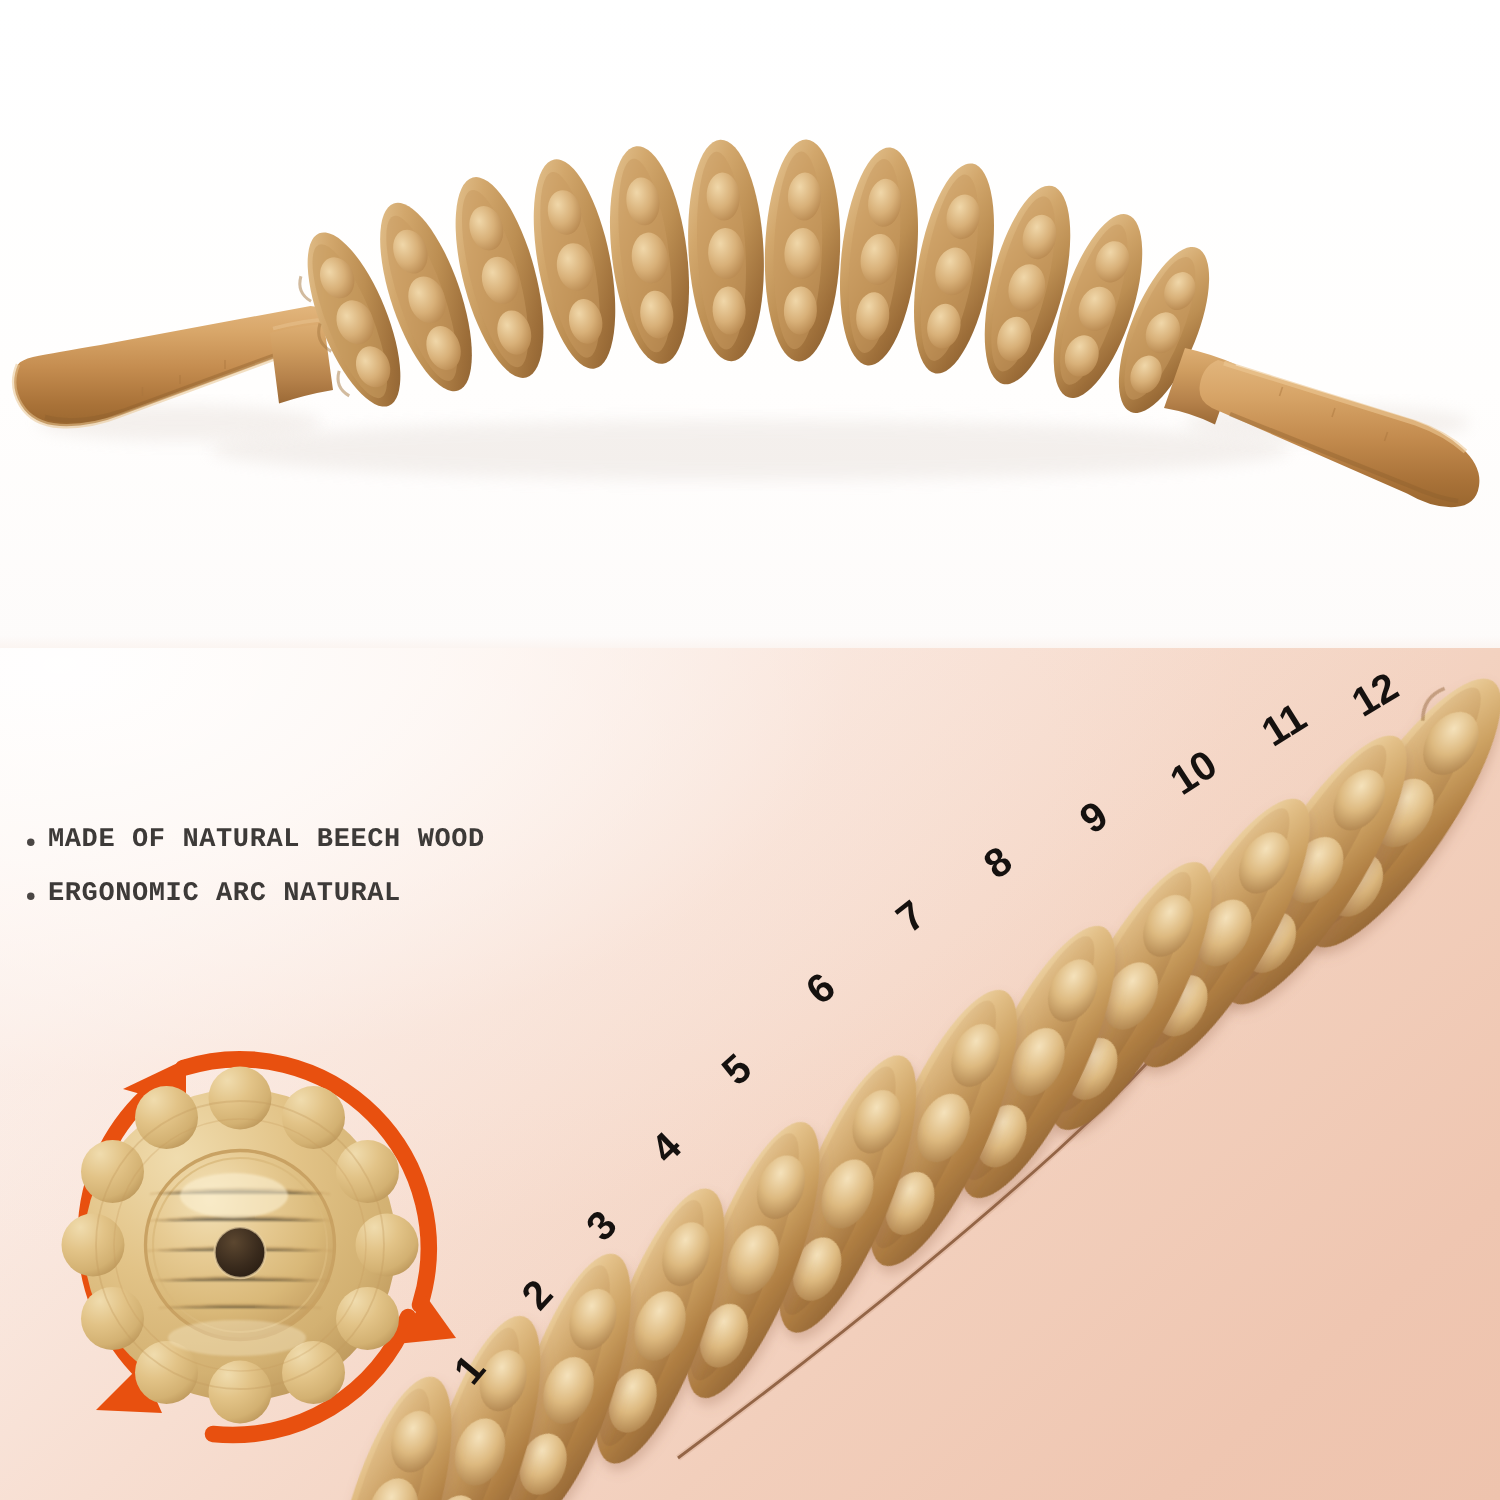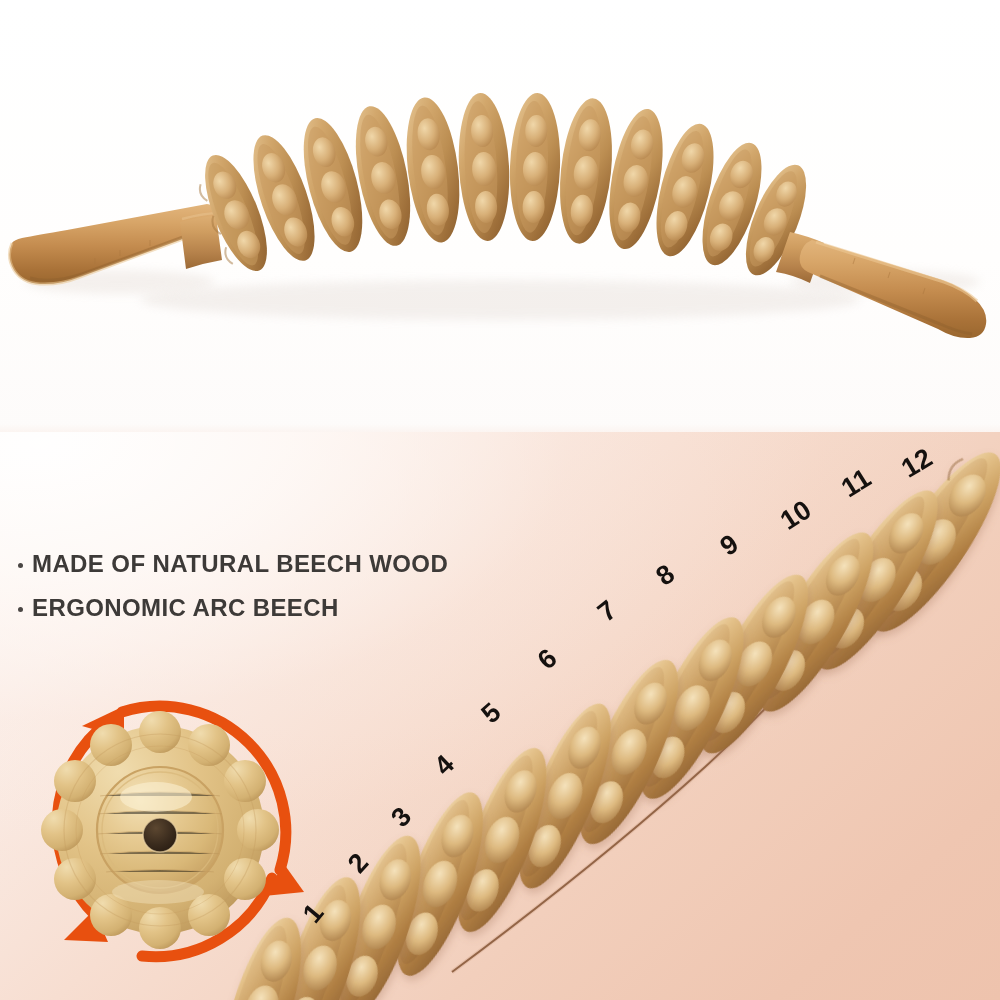--- a/index.html
+++ b/index.html
@@ -44,9 +44,9 @@
     margin-top:2px;
   }
   .bullet-text{
-    font-size:24px;font-weight:700;letter-spacing:0.4px;
+    font-size:18px;font-weight:700;letter-spacing:0.4px;
     color:#3d3a38;white-space:nowrap;
-    font-family:Liberation Sans, sans-serif;
+    font-family:Liberation Mono, monospace;
   }
 
   

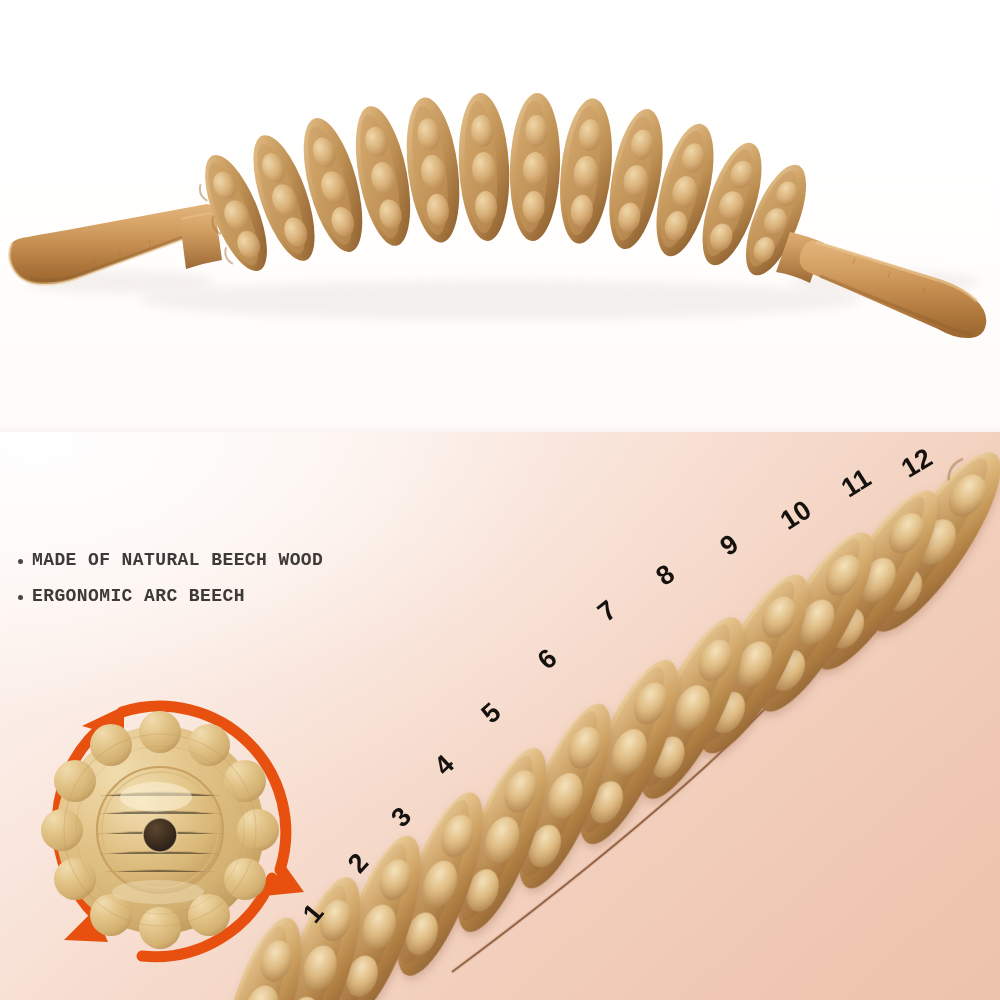--- a/index.html
+++ b/index.html
@@ -429,7 +429,7 @@
       </div>
       <div class="bullet-row">
         <span class="bullet-dot"></span>
-        <span class="bullet-text">ERGONOMIC ARC BEECH</span>
+        <span class="bullet-text">ERGONOMIC ARC NATURAL</span>
       </div>
     </div>
 

